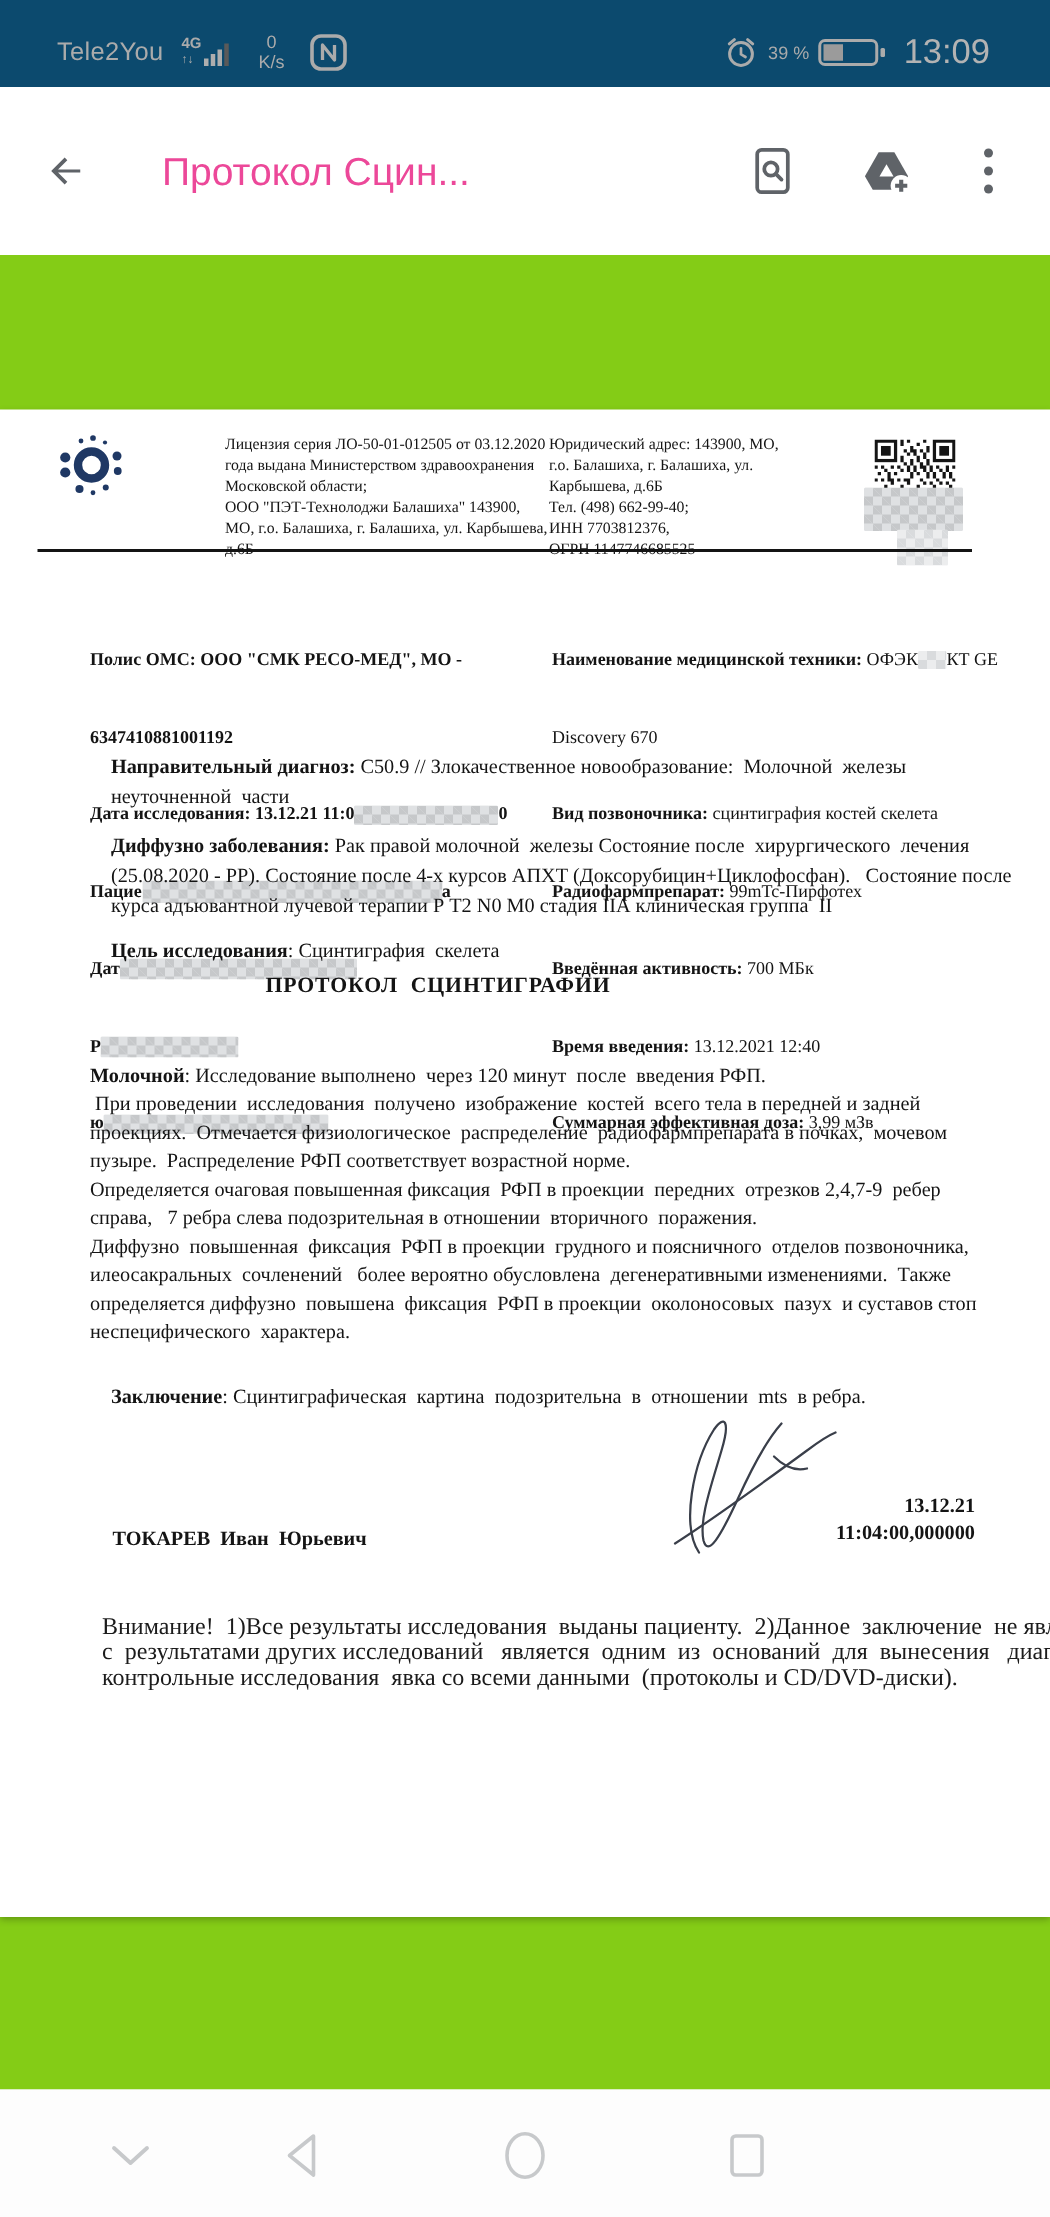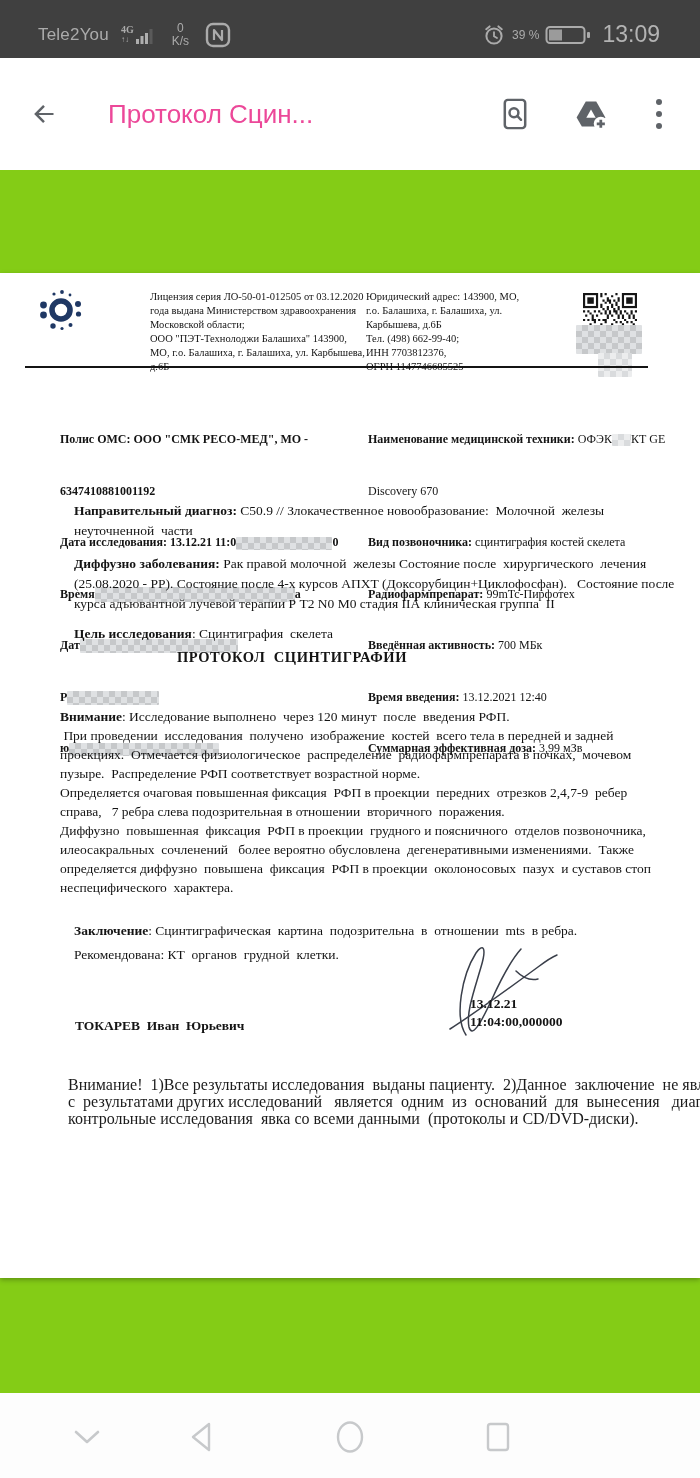--- a/index.html
+++ b/index.html
@@ -6,7 +6,7 @@
   .screen{position:relative;width:700px;height:1478px;overflow:hidden;background:#eef0f2;font-family:"Liberation Sans",sans-serif;}
 
   
-  .statusbar{position:absolute;top:0;left:0;width:700px;height:69px;background:#404040;display:flex;align-items:center;color:#ababab;}
+  .statusbar{position:absolute;top:0;left:0;width:700px;height:69px;background:#0c4a6e;display:flex;align-items:center;color:#ababab;}
   .sb-left{display:flex;align-items:center;margin-left:38px;gap:10px;}
   .sb-carrier{font-size:17px;letter-spacing:.2px;}
   .sb-net{display:flex;flex-direction:column;align-items:flex-start;line-height:1;margin-left:2px;}

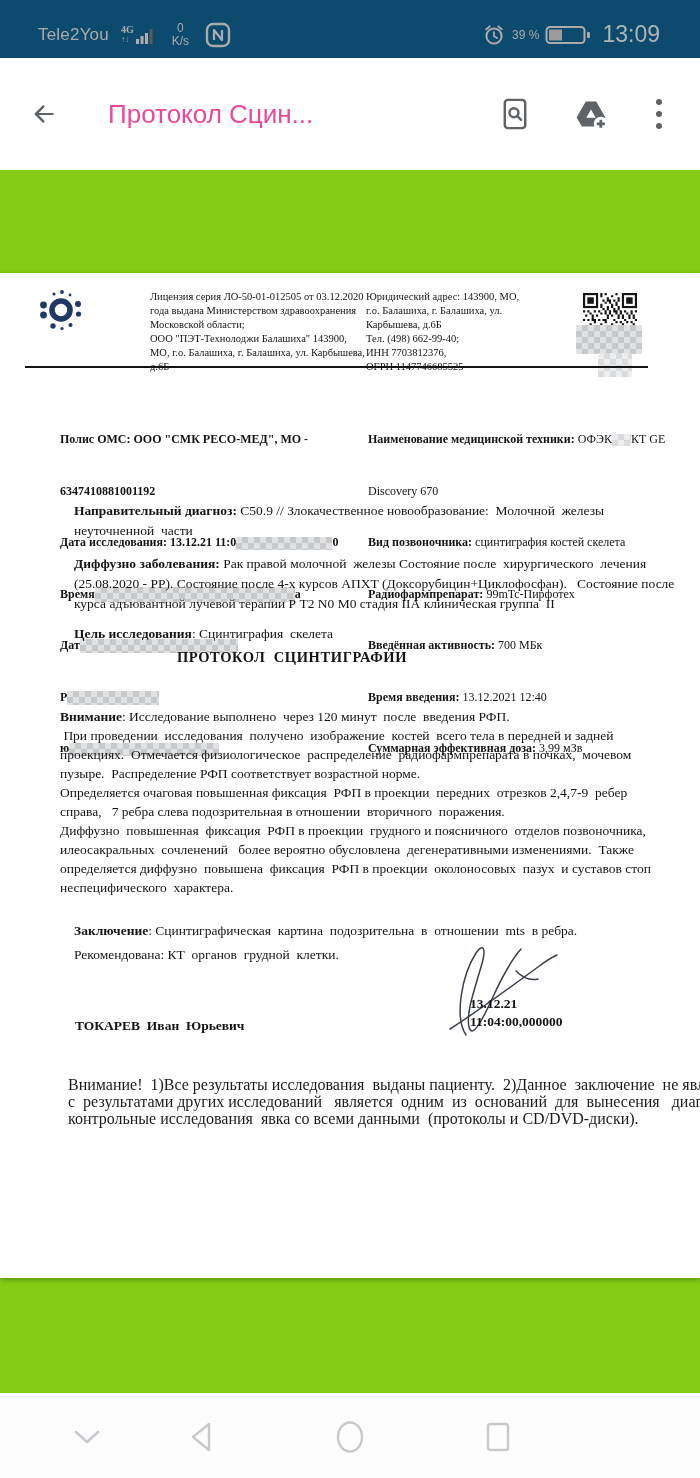--- a/index.html
+++ b/index.html
@@ -12,7 +12,7 @@
   .sb-net{display:flex;flex-direction:column;align-items:flex-start;line-height:1;margin-left:2px;}
   .sb-net .g4{font-size:10px;font-weight:bold;}
   .sb-net .arr{font-size:8px;margin-top:1px;}
-  .sb-netwrap{display:flex;align-items:flex-end;gap:2px;font-family:Liberation Serif, serif;}
+  .sb-netwrap{display:flex;align-items:flex-end;gap:2px;}
   .sb-kps{display:flex;flex-direction:column;align-items:center;line-height:1.05;font-size:12px;margin-left:8px;}
   .sb-right{display:flex;align-items:center;margin-left:auto;margin-right:40px;gap:6px;}
   .sb-time{font-size:23px;color:#b3b3b3;margin-left:4px;}

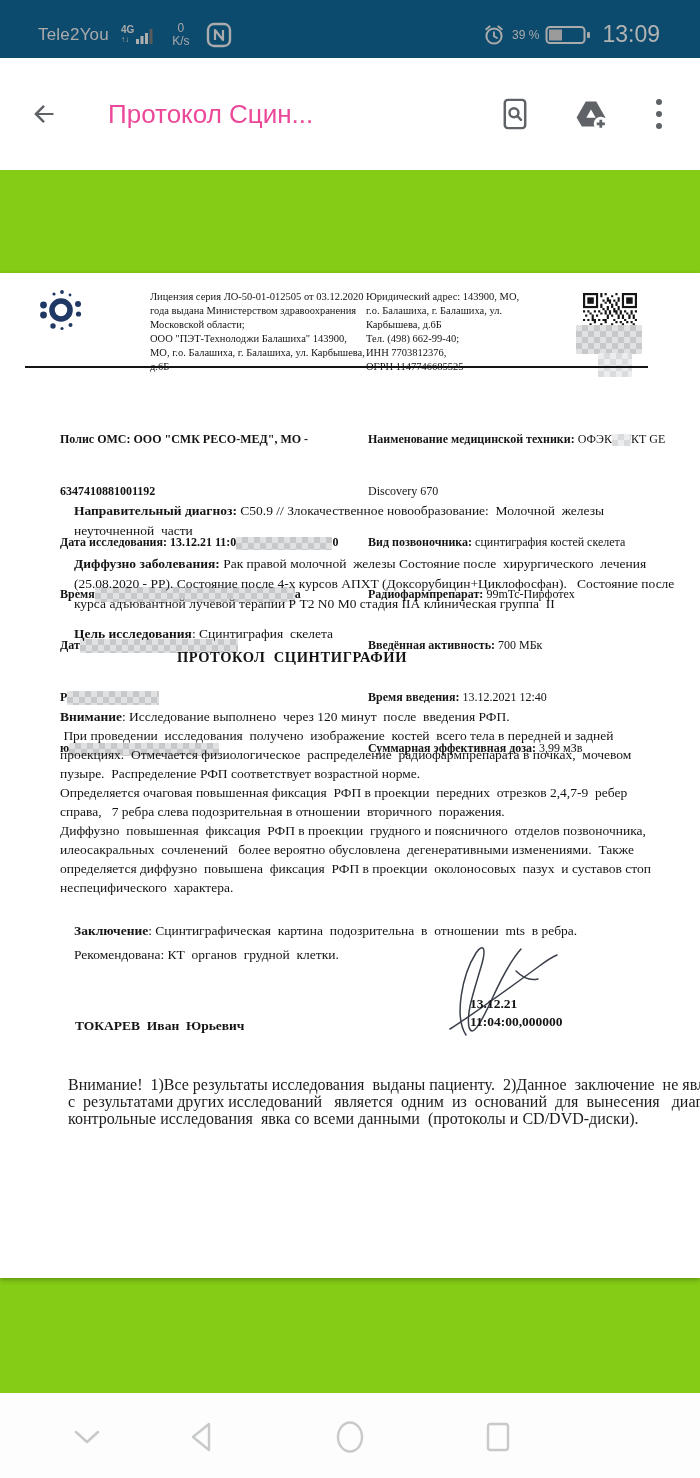--- a/index.html
+++ b/index.html
@@ -189,7 +189,7 @@
         <div class="row b">Полис ОМС: ООО "СМК РЕСО-МЕД", МО -</div>
         <div class="row b">6347410881001192</div>
         <div class="row"><span class="b">Дата исследования:</span><span class="b"> 13.12.21 11:0</span><span class="mosaic" style="width:96px;height:13px"></span><span class="b">0</span></div>
-        <div class="row"><span class="b">Время</span><span class="mosaic" style="width:200px;height:15px"></span><span class="b">а</span></div>
+        <div class="row"><span class="b">Пацие</span><span class="mosaic" style="width:200px;height:15px"></span><span class="b">а</span></div>
         <div class="row"><span class="b">Дат</span><span class="mosaic" style="width:158px;height:14px"></span></div>
         <div class="row"><span class="b">Р</span><span class="mosaic" style="width:92px;height:14px"></span></div>
         <div class="row"><span class="b">ю</span><span class="mosaic" style="width:150px;height:13px"></span></div>

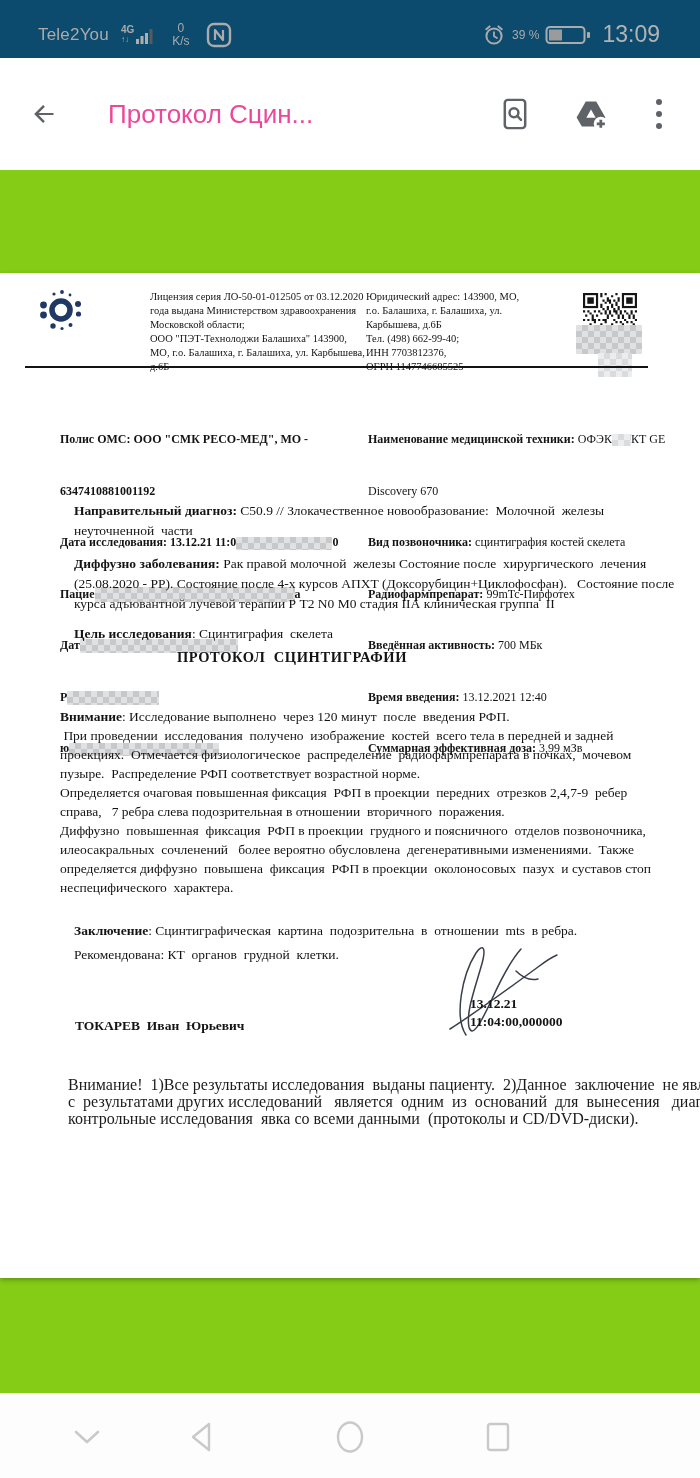--- a/index.html
+++ b/index.html
@@ -216,7 +216,7 @@
 
       <div class="ab ser b center" style="top:376px;font-size:14.5px;letter-spacing:.6px">ПРОТОКОЛ  СЦИНТИГРАФИИ</div>
 
-      <div class="ab ser proto" style="left:60px;top:434px"><span class="b">Внимание</span><span>: Исследование выполнено  через 120 минут  после  введения РФП.
+      <div class="ab ser proto" style="left:60px;top:434px"><span class="b">Молочной</span><span>: Исследование выполнено  через 120 минут  после  введения РФП.
  При проведении  исследования  получено  изображение  костей  всего тела в передней и задней
 проекциях.  Отмечается физиологическое  распределение  радиофармпрепарата в почках,  мочевом
 пузыре.  Распределение РФП соответствует возрастной норме.

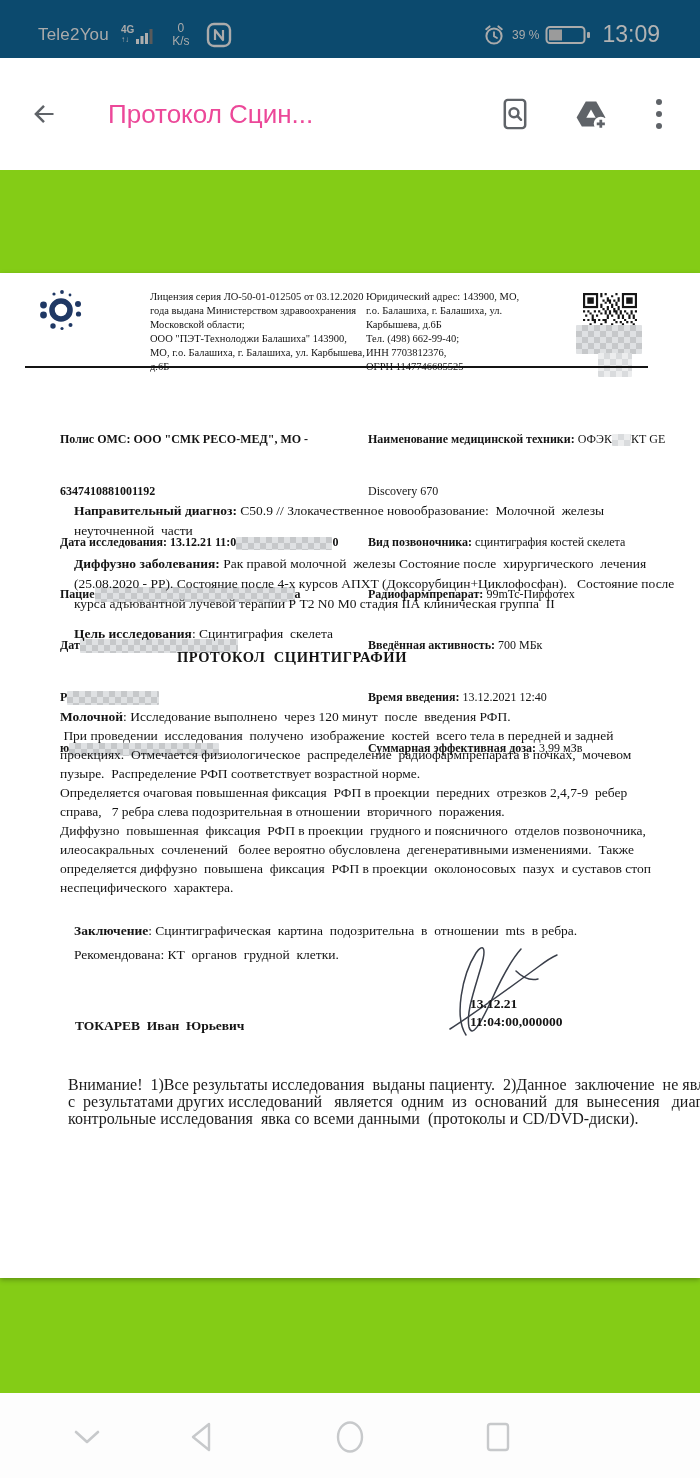--- a/index.html
+++ b/index.html
@@ -229,7 +229,6 @@
 
       <div class="ab ser body" style="left:60px;top:648px"><span class="b">Заключение</span><span>: Сцинтиграфическая  картина  подозрительна  в  отношении  mts  в ребра.</span></div>
 
-      <div class="ab ser body" style="left:60px;top:672px">Рекомендована: КТ  органов  грудной  клетки.</div>
 
       <svg class="ab" style="left:420px;top:664px" width="150" height="110" viewBox="0 0 150 110">
         <g fill="none" stroke="#3a3f4a" stroke-width="1.5" stroke-linecap="round">

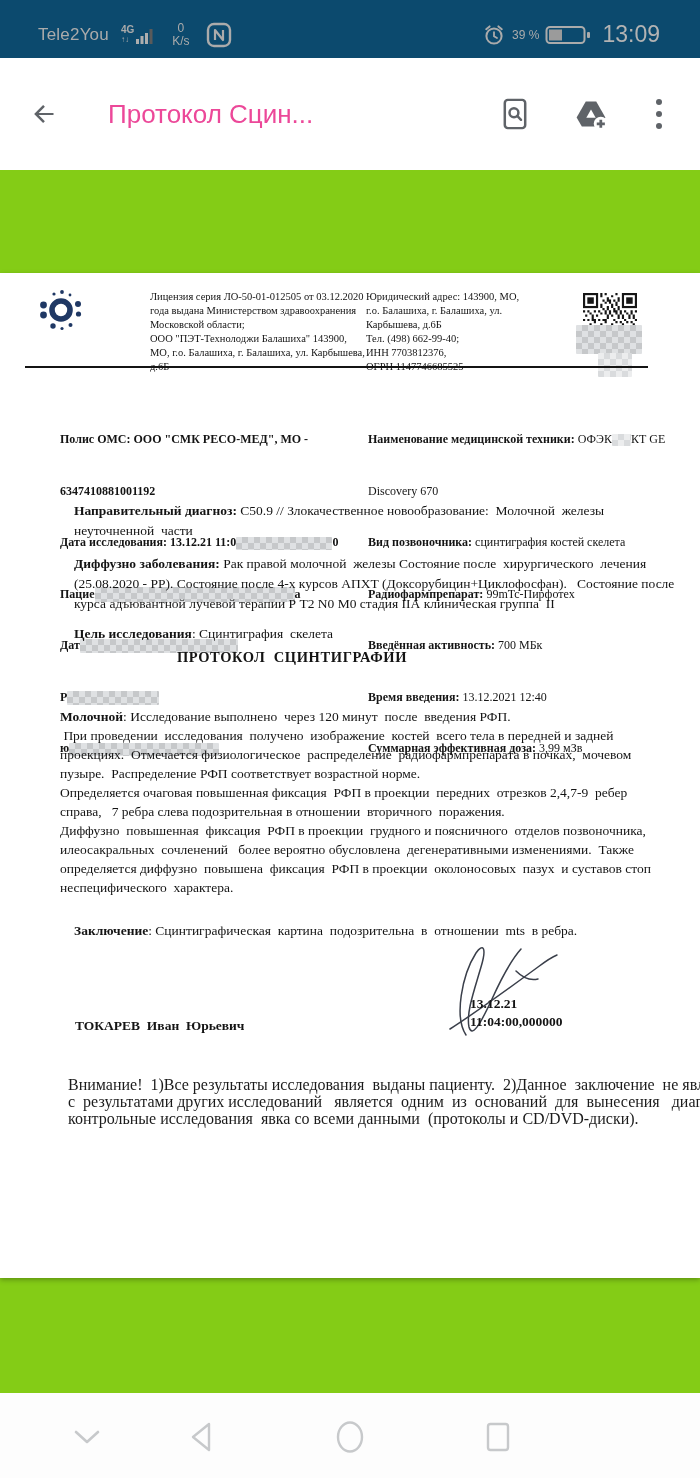--- a/index.html
+++ b/index.html
@@ -238,7 +238,7 @@
         </g>
       </svg>
 
-      <div class="ab ser b" style="left:470px;top:722px;width:190px;font-size:13.5px;line-height:18px">13.12.21
+      <div class="ab ser b" style="left:460px;top:722px;width:190px;text-align:right;font-size:13.5px;line-height:18px">13.12.21
 11:04:00,000000</div>
 
       <div class="ab ser b" style="left:75px;top:745px;font-size:13.5px">ТОКАРЕВ  Иван  Юрьевич</div>

